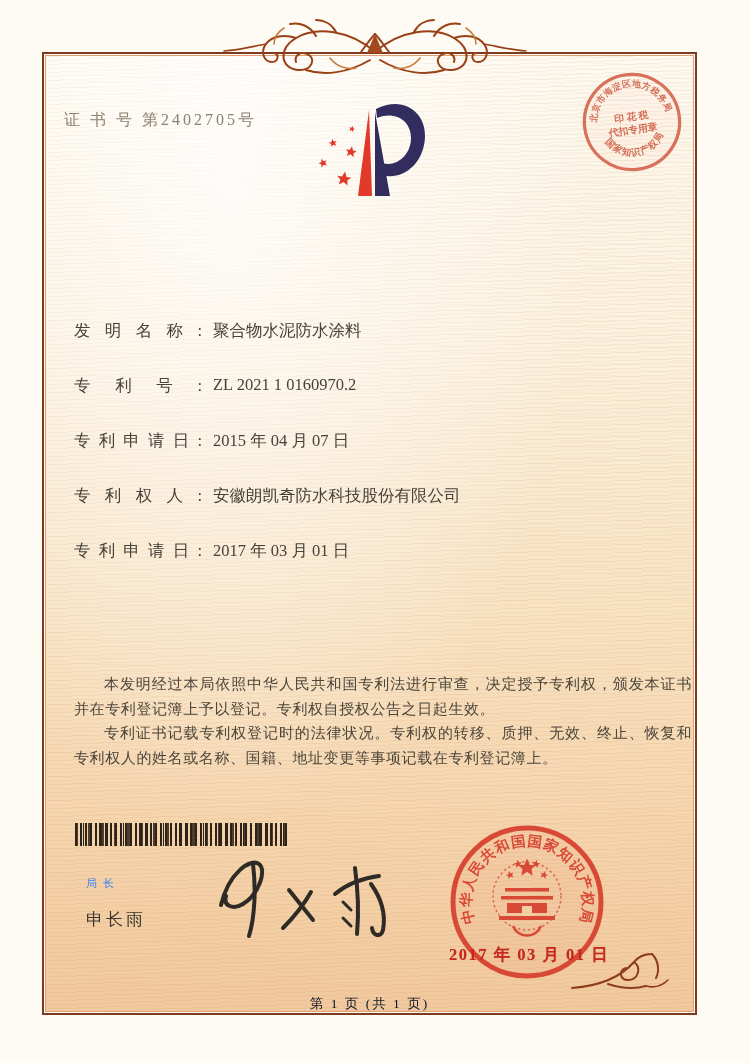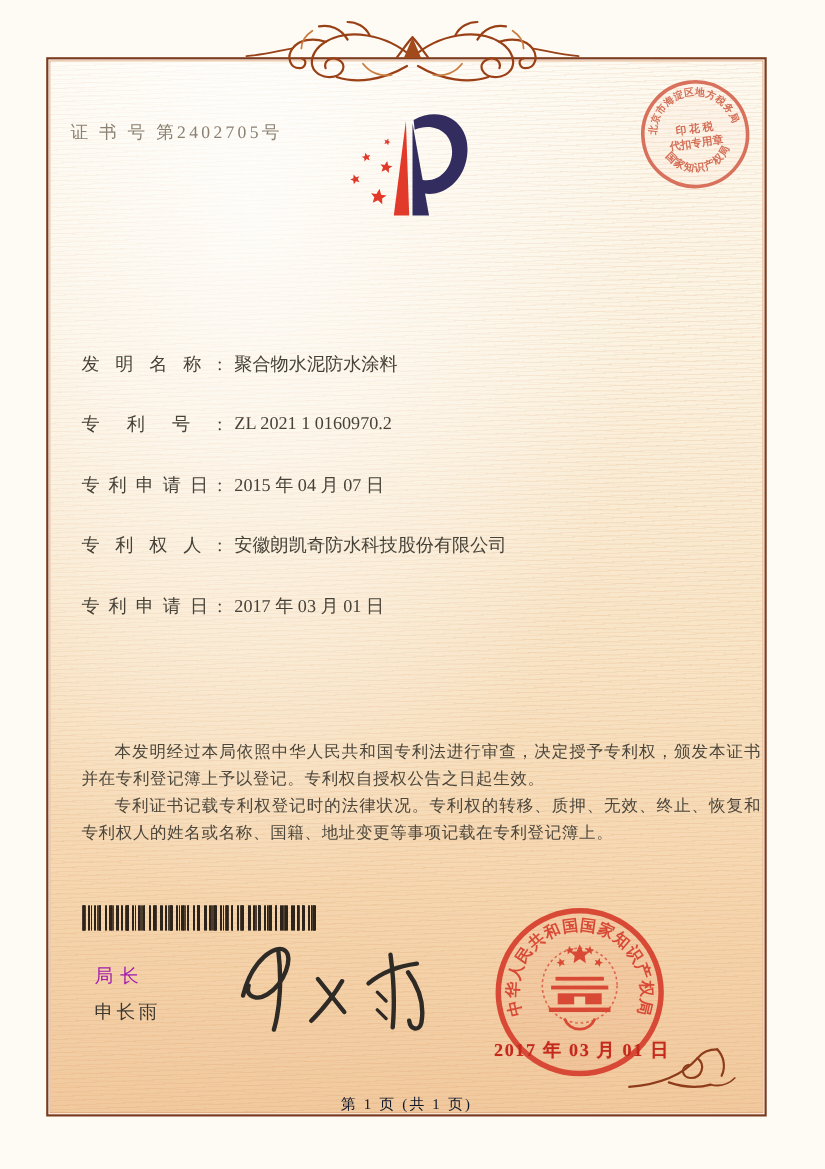--- a/index.html
+++ b/index.html
@@ -62,7 +62,7 @@
     opacity: 0.92;
   }
   
-  .signer-title { position: absolute; left: 86px; top: 876px; font-size: 17px; color: #a21caf; letter-spacing: 6px; font-family: "Liberation Sans","DejaVu Sans",sans-serif; }
+  .signer-title { position: absolute; left: 86px; top: 876px; font-size: 11px; color: #3b82f6; letter-spacing: 6px; font-family: "Liberation Sans","DejaVu Sans",sans-serif; }
   .signer-name  { position: absolute; left: 86px; top: 908px; font-size: 17px; color: #3c382f; letter-spacing: 3px; font-family: Liberation Serif, serif; }
   .autograph { position: absolute; left: 193px; top: 850px; }
   

